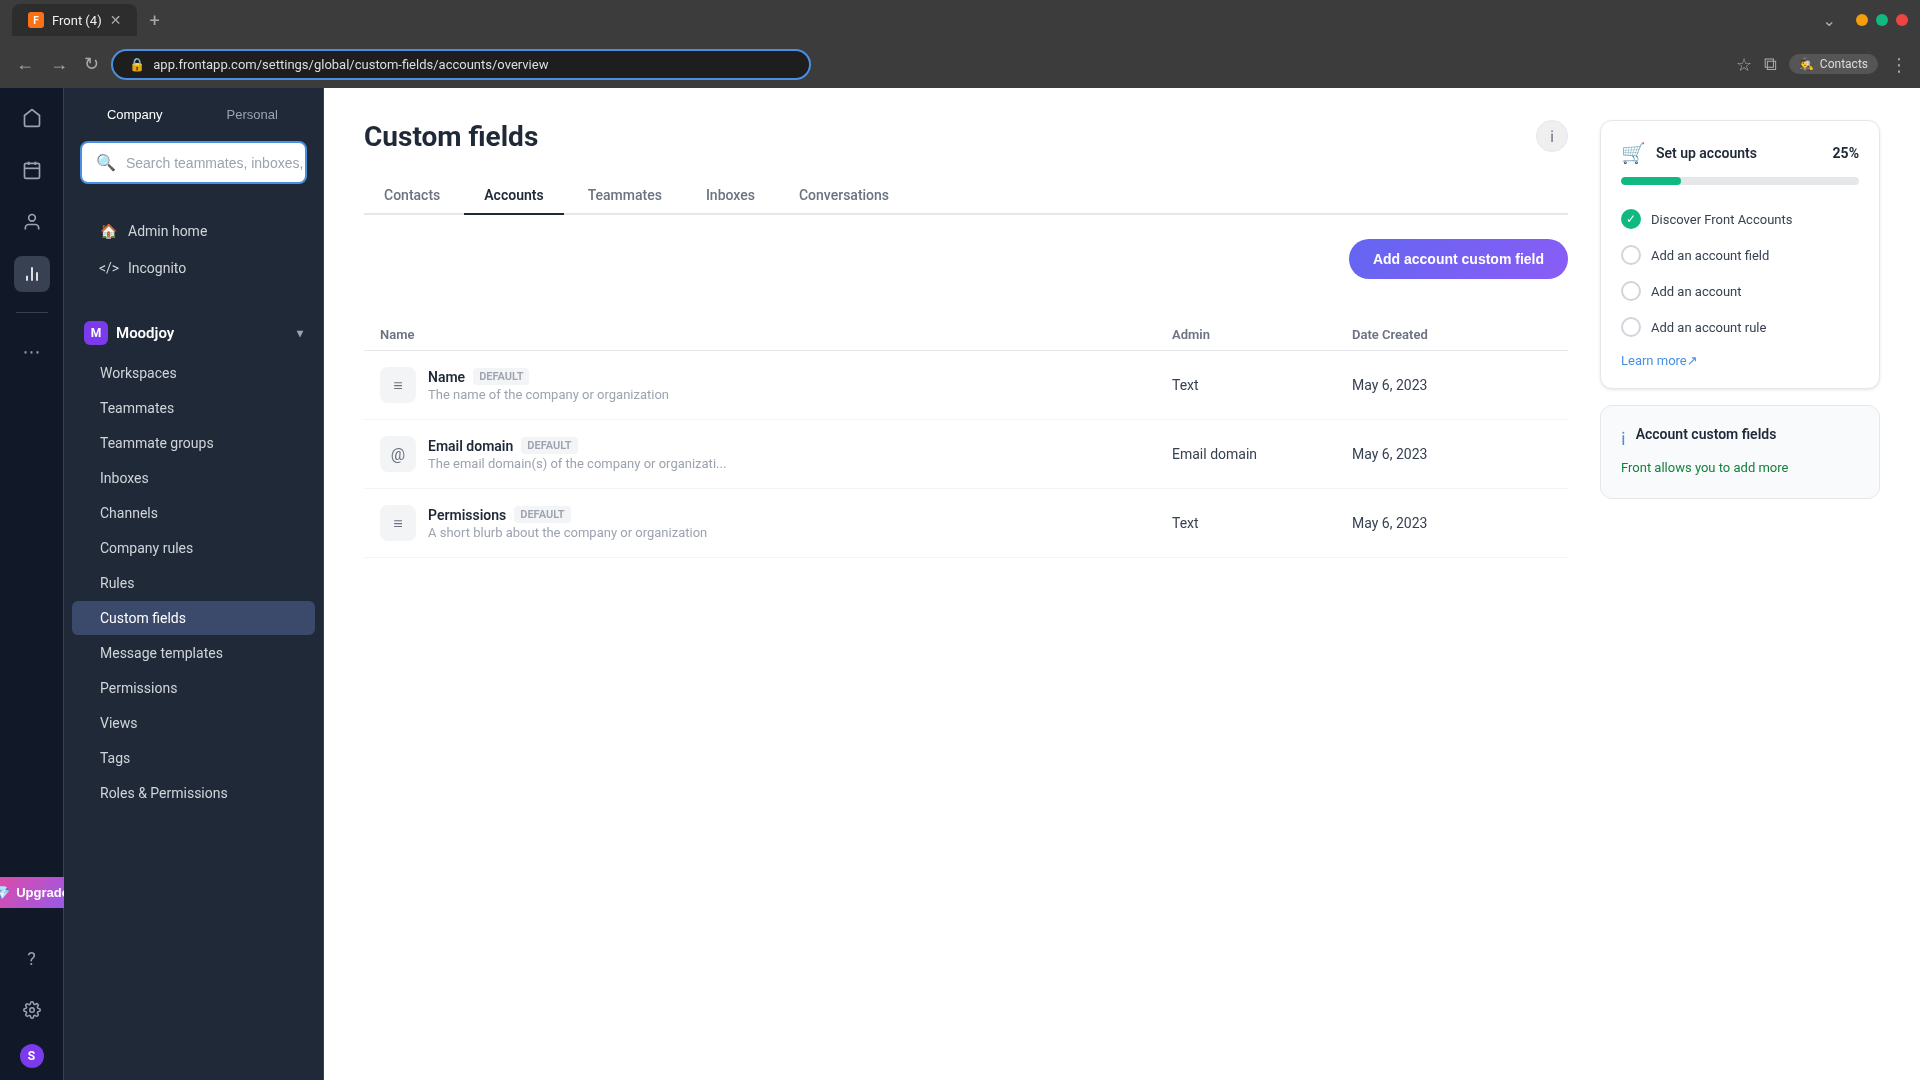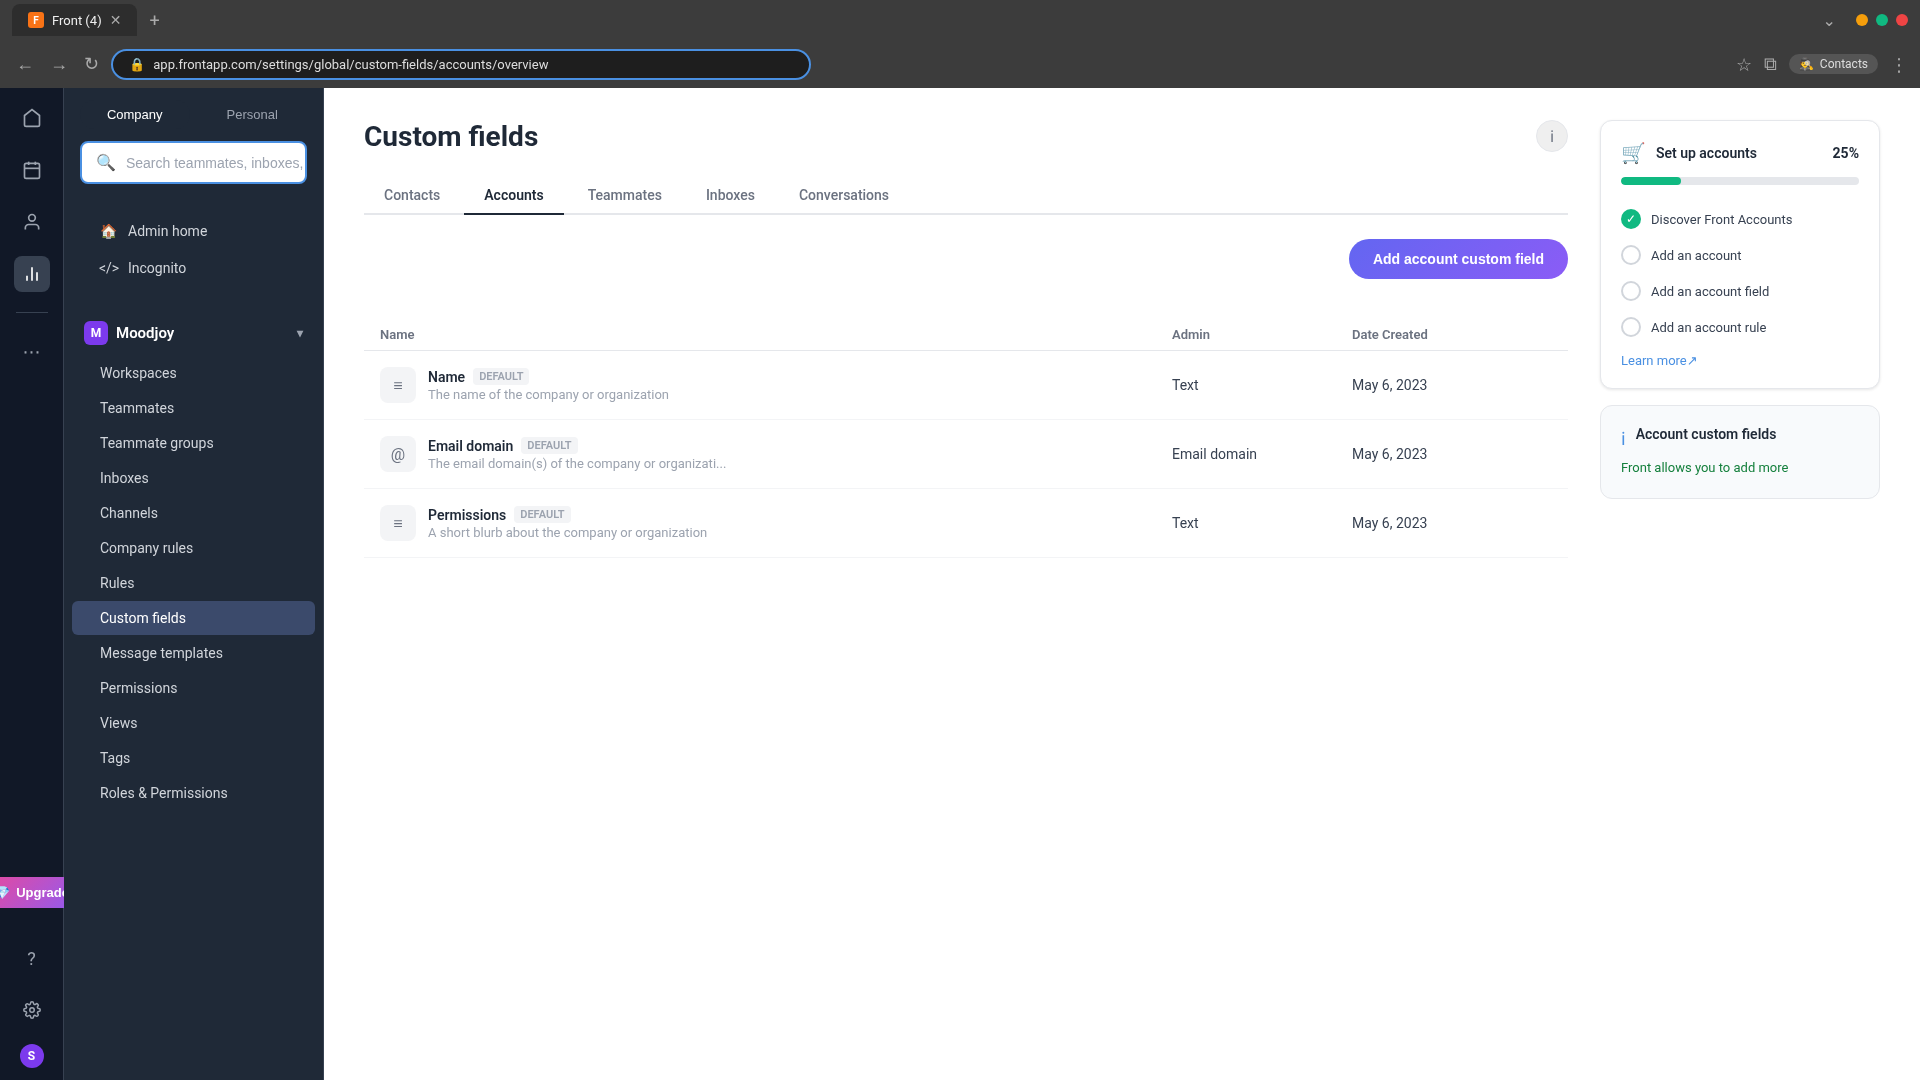--- a/index.html
+++ b/index.html
@@ -379,11 +379,11 @@
             </div>
             <div class="setup-item">
               <div class="setup-item-check check-todo"></div>
-              <span class="setup-item-label">Add an account</span>
+              <span class="setup-item-label">Add an account field</span>
             </div>
             <div class="setup-item">
               <div class="setup-item-check check-todo"></div>
-              <span class="setup-item-label">Add an account field</span>
+              <span class="setup-item-label">Add an account</span>
             </div>
             <div class="setup-item">
               <div class="setup-item-check check-todo"></div>

